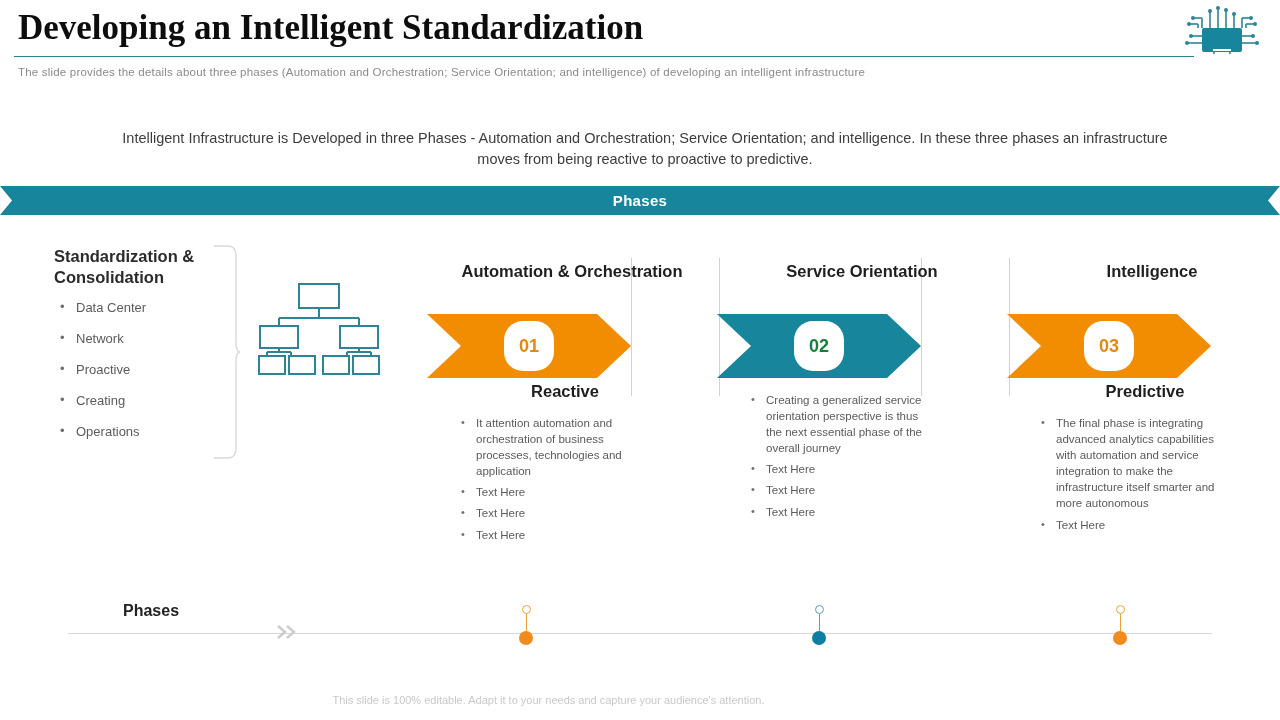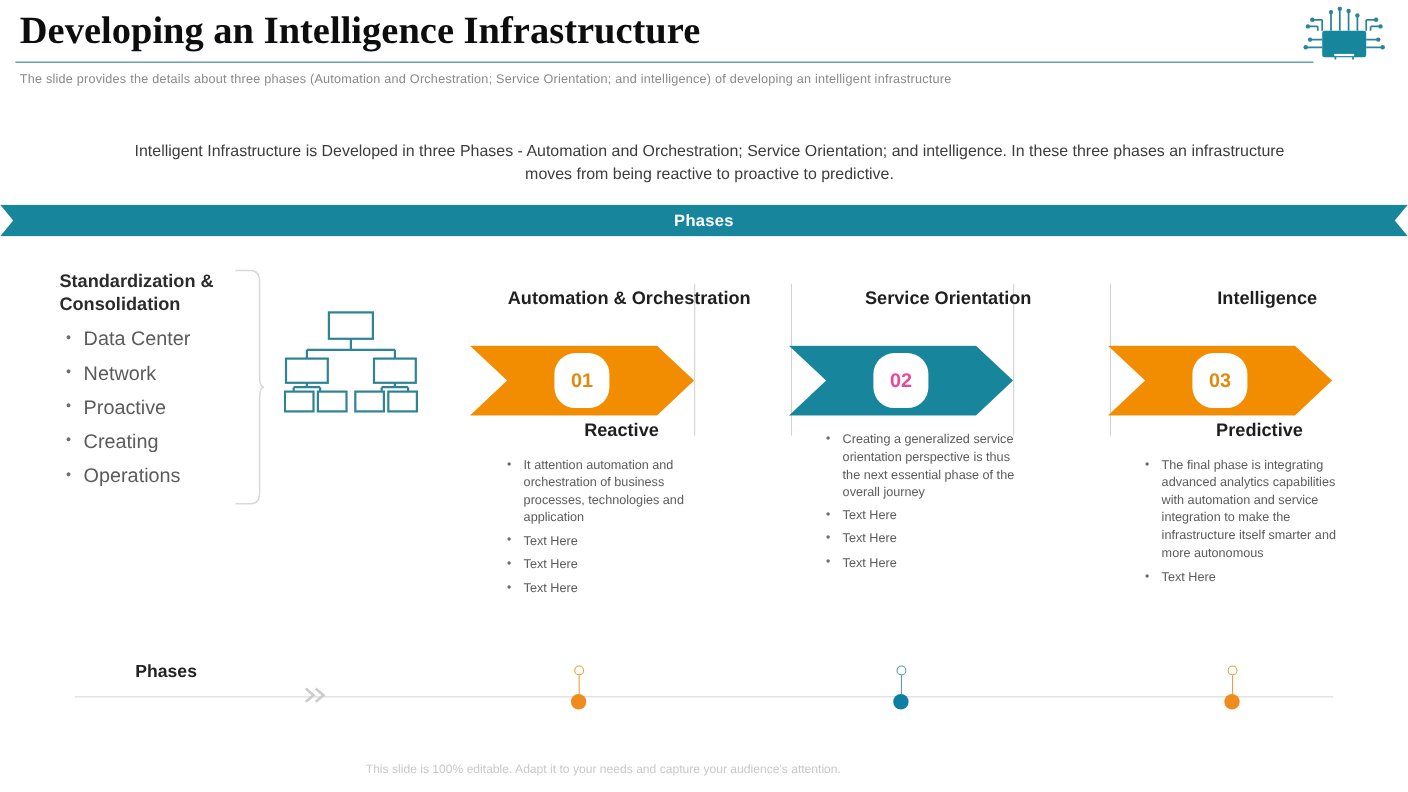--- a/index.html
+++ b/index.html
@@ -291,7 +291,7 @@
 </head>
 <body>
 
-<div class="slide-title">Developing an Intelligence Infrastructure</div>
+<div class="slide-title">Developing an Intelligent Standardization</div>
 <div class="title-rule"></div>
 <div class="slide-subtitle">The slide provides  the details about three phases (Automation and Orchestration; Service Orientation; and intelligence) of developing  an intelligent infrastructure</div>
 

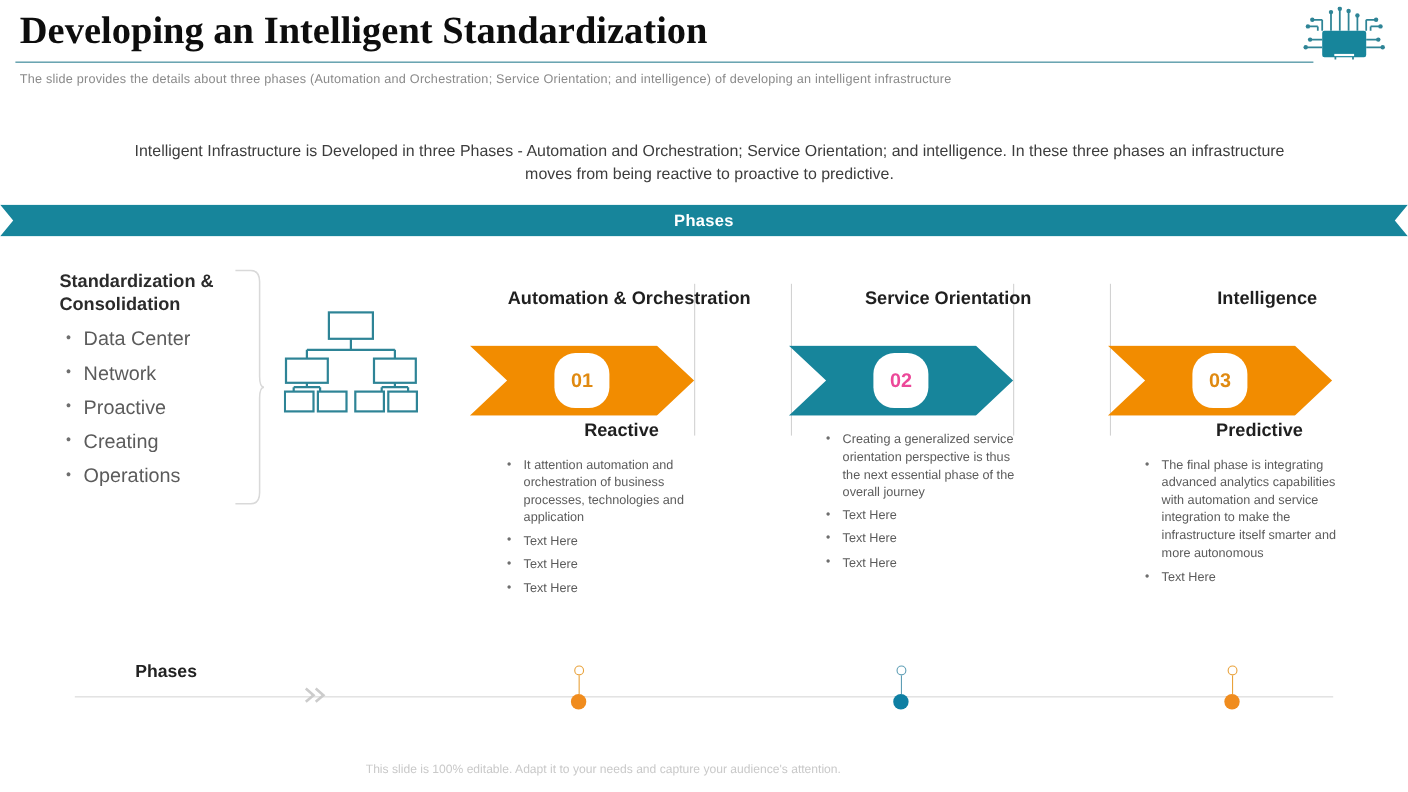--- a/index.html
+++ b/index.html
@@ -108,7 +108,7 @@
   .std-list li {
     position: relative;
     padding-left: 22px;
-    font-size: 18px;
+    font-size: 13px;
     color: #5b5b5b;
     line-height: 16px;
     margin-bottom: 15px;

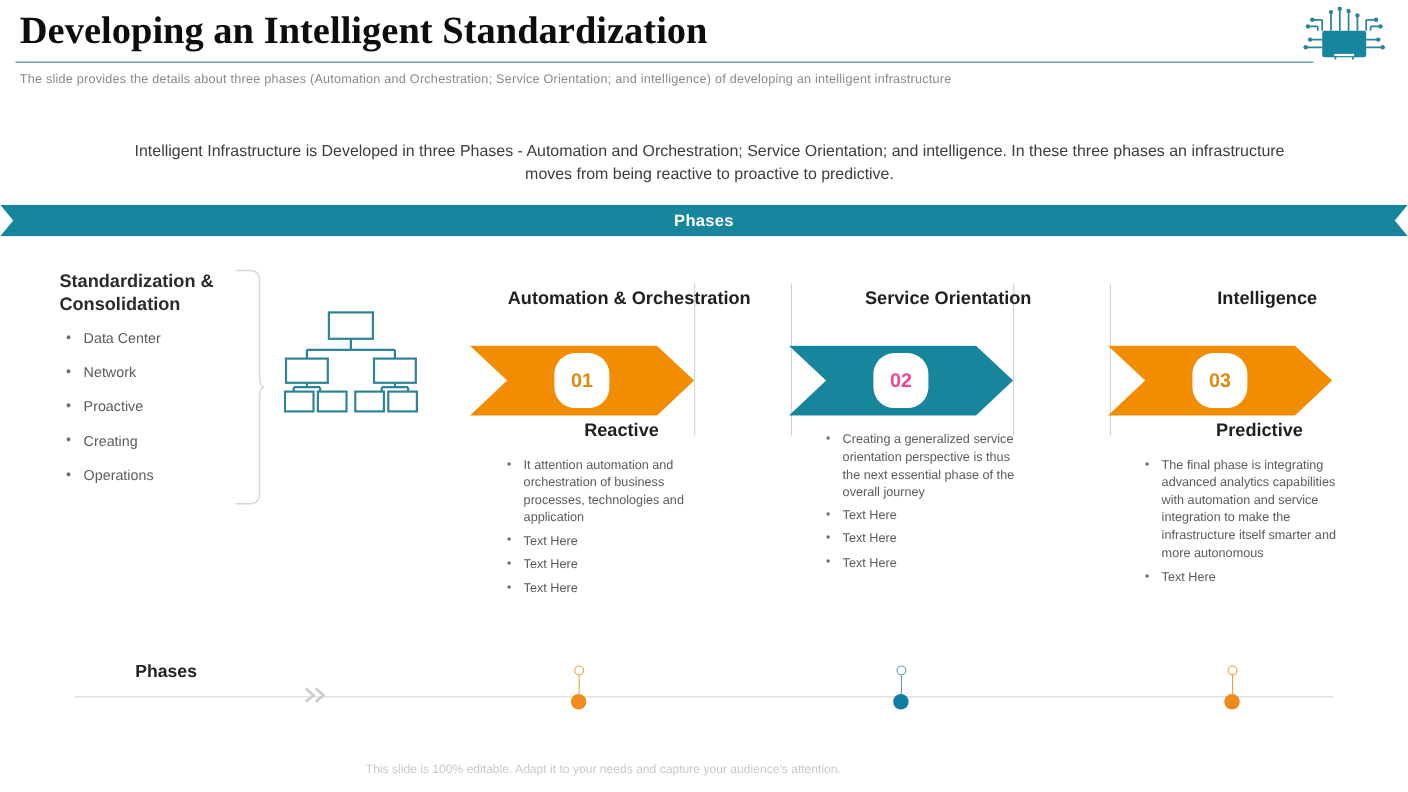--- a/index.html
+++ b/index.html
@@ -194,7 +194,7 @@
     border-radius: 19px;
   }
   .num-box.orange { color: #E08A11; }
-  .num-box.teal   { color: #ec4899; }
+  .num-box.teal   { color: #15803d; }
 
   .phase-state {
     margin-top: 4px;

